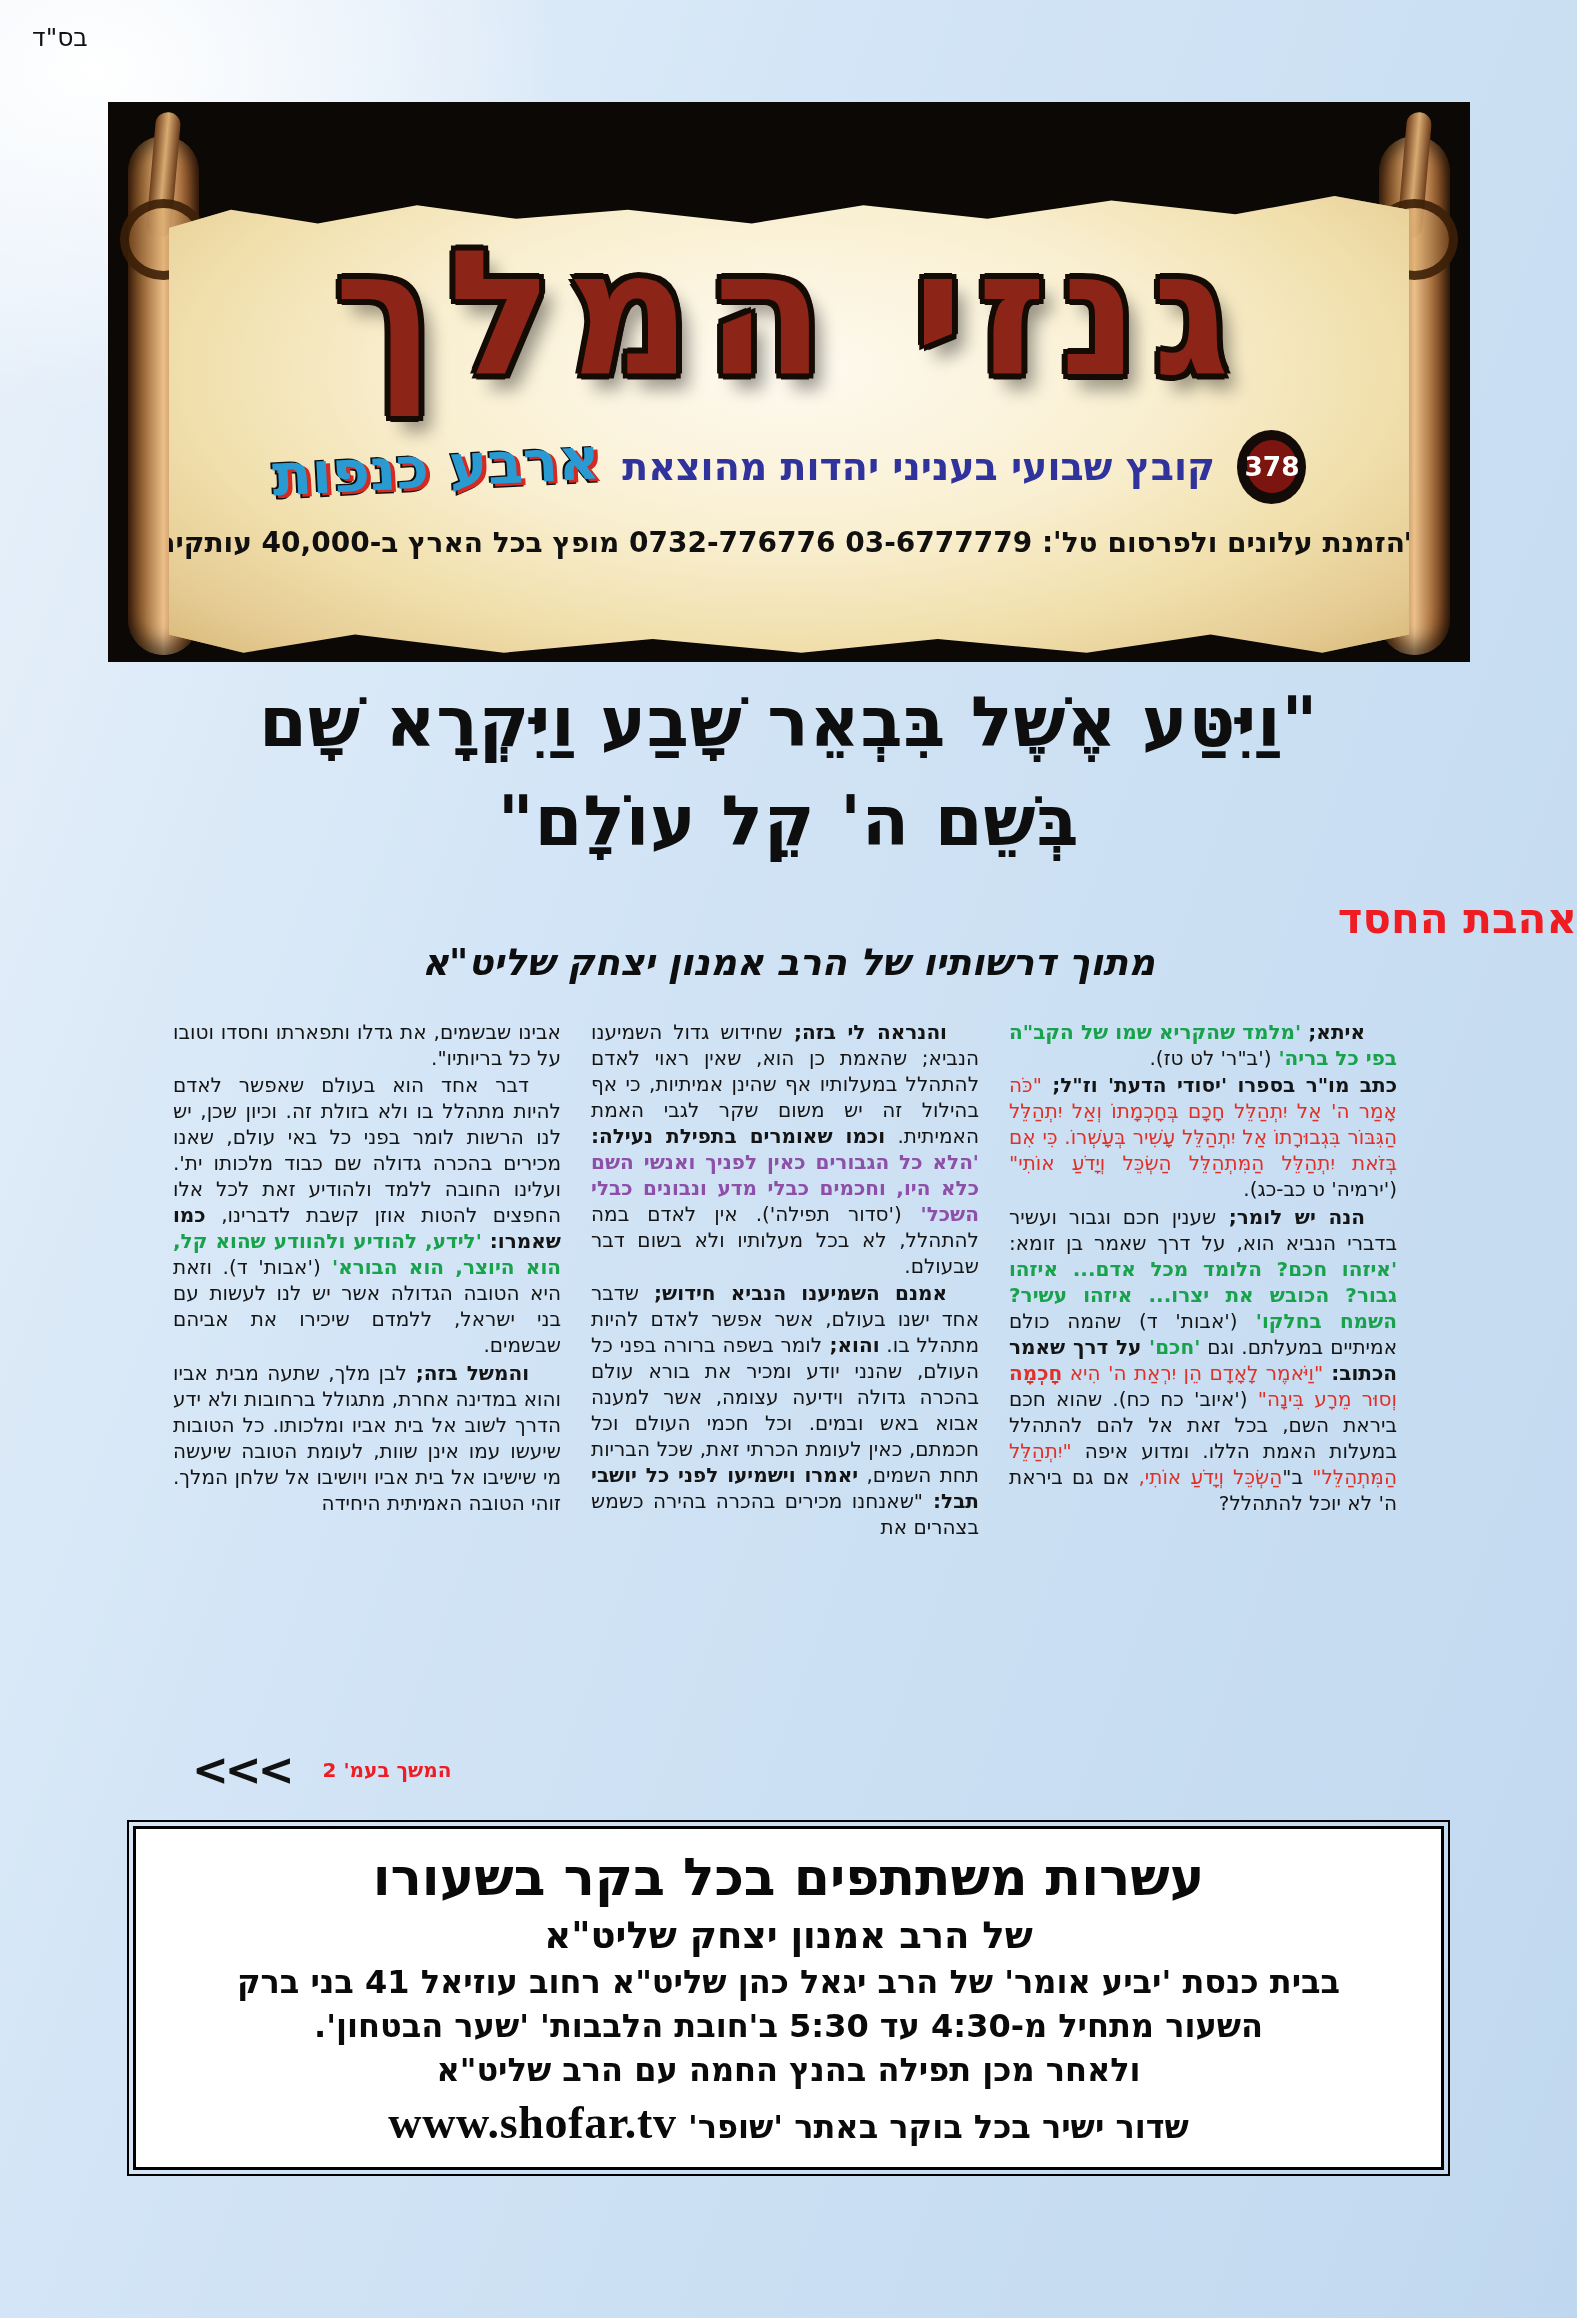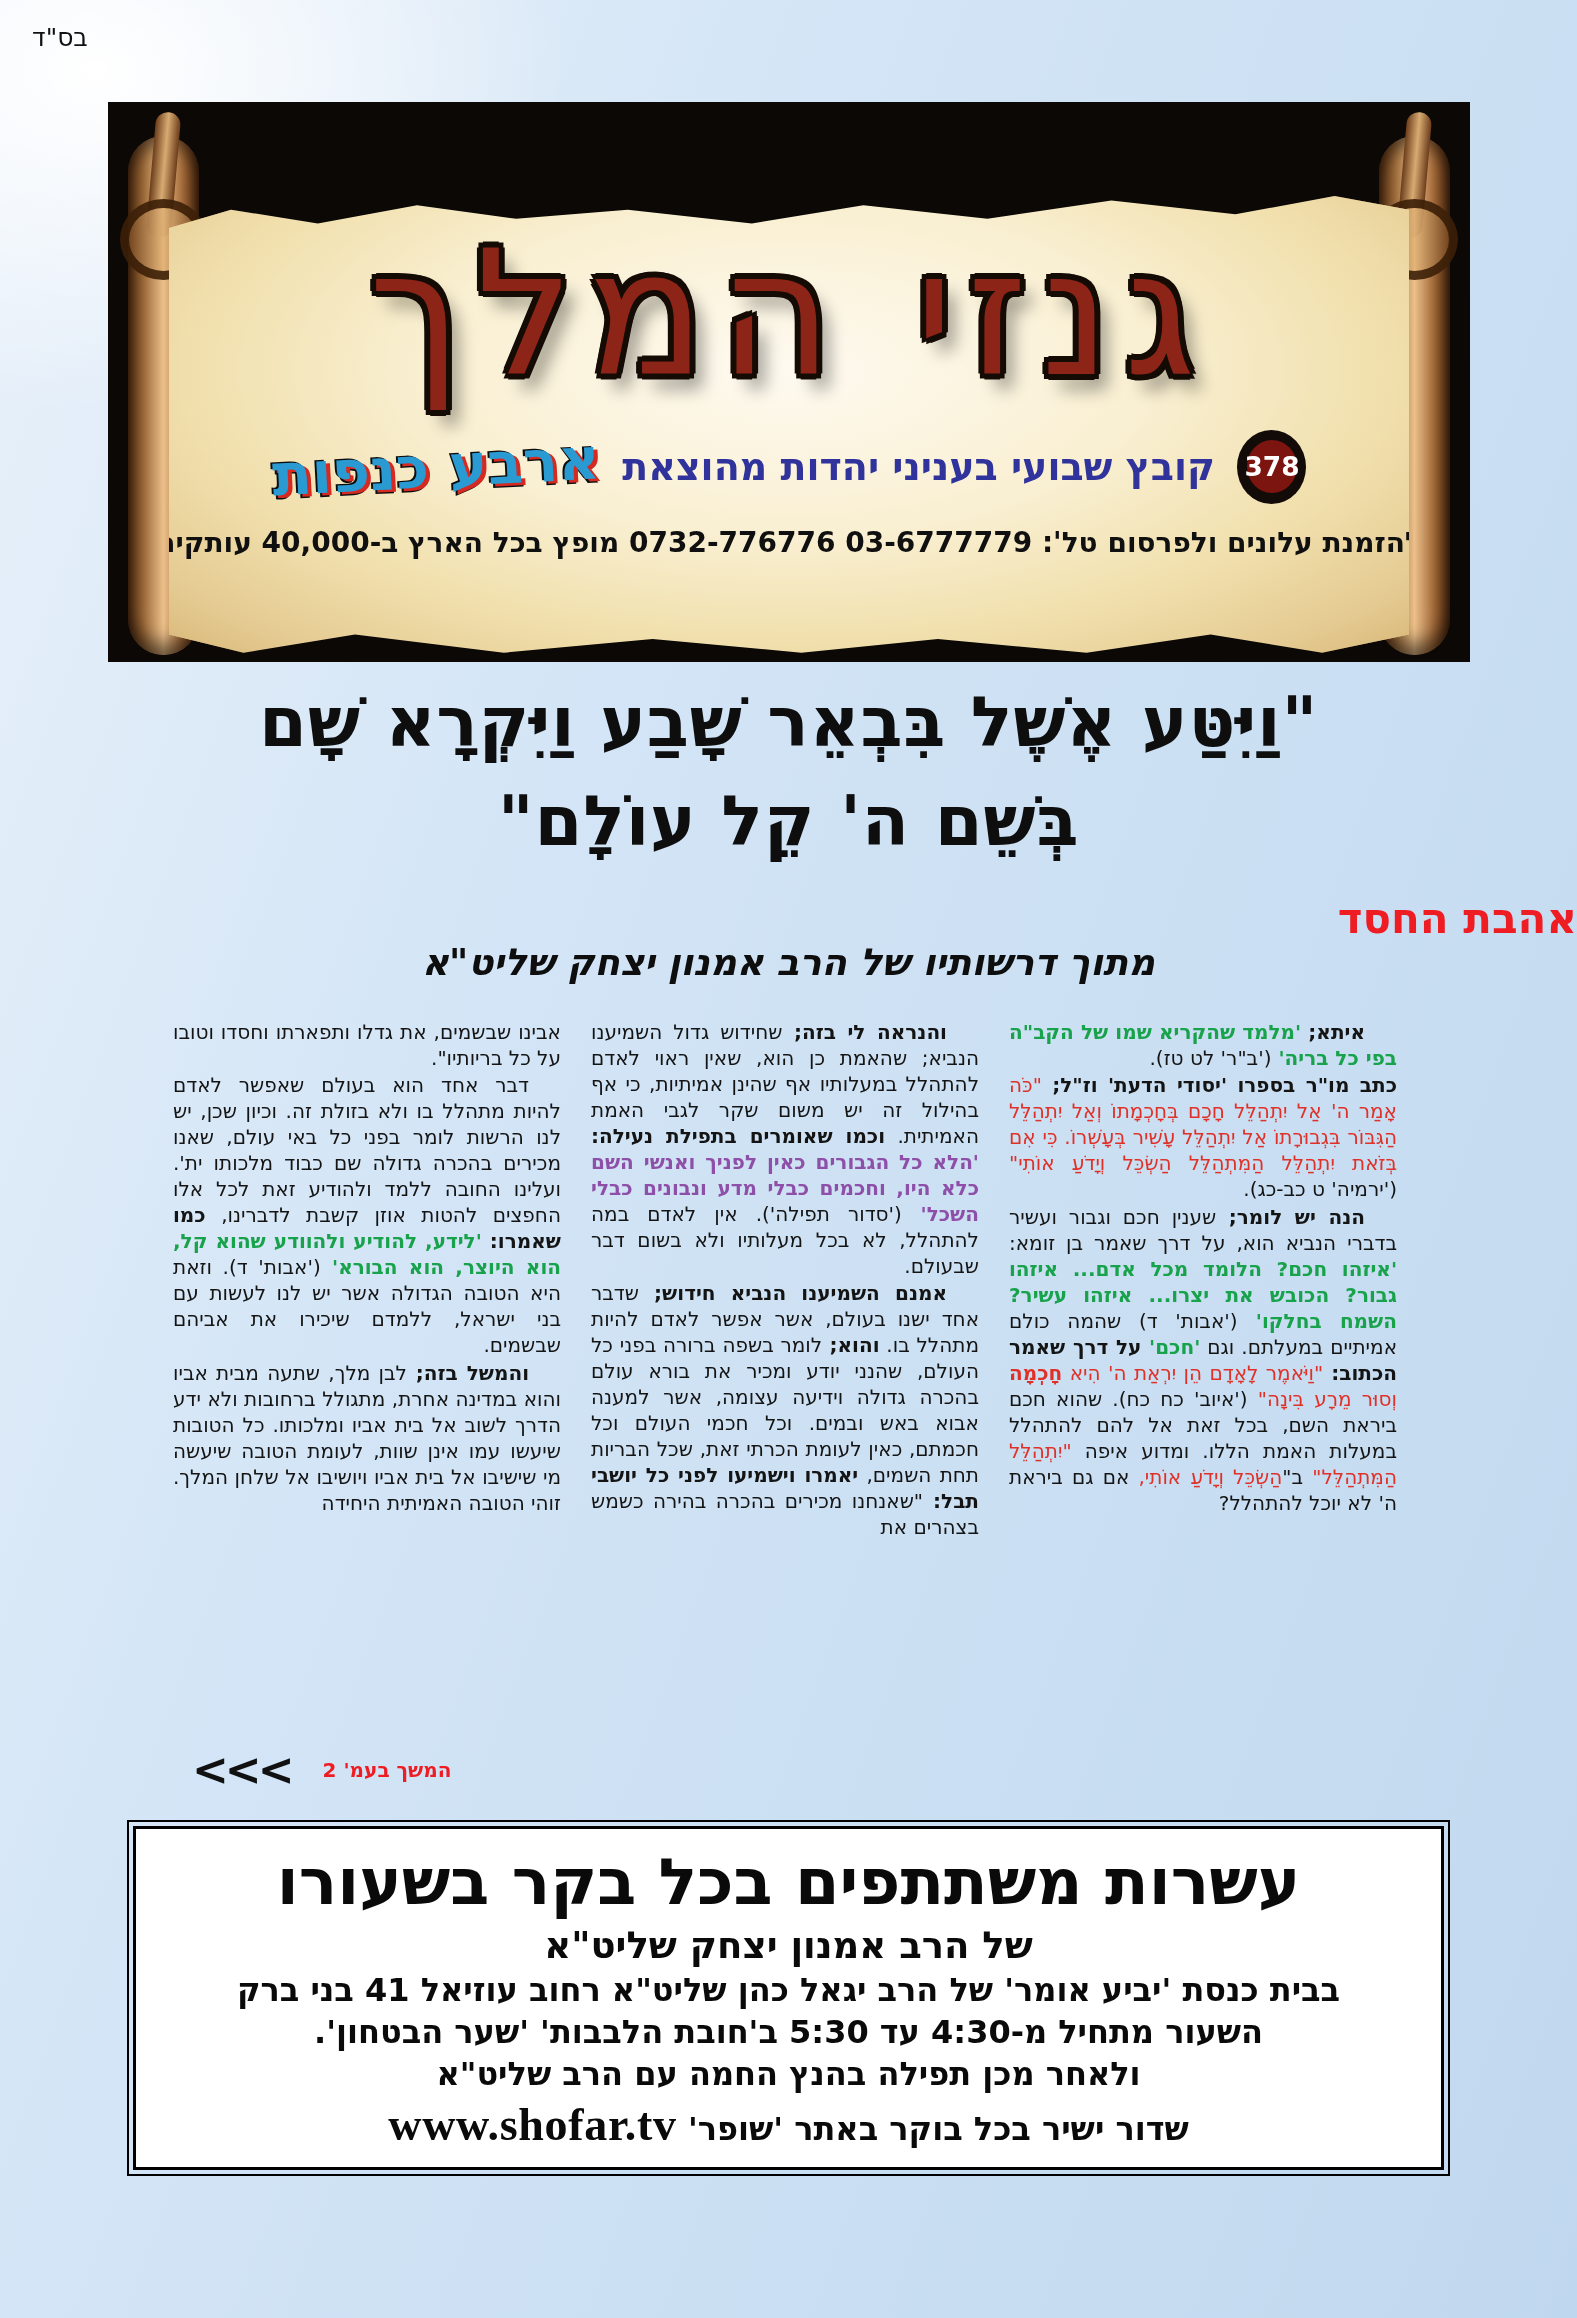--- a/index.html
+++ b/index.html
@@ -43,7 +43,7 @@
     clip-path:polygon(0% 7%,5% 3%,12% 6%,20% 2%,28% 5%,37% 3%,47% 6%,56% 2%,66% 5%,76% 1%,86% 4%,94% 0%,100% 3%,
       100% 96%,93% 100%,84% 96%,74% 100%,62% 97%,51% 100%,39% 97%,27% 100%,15% 96%,6% 100%,0% 96%);
     display:flex; flex-direction:column; align-items:center;}
-  .scroll-title{margin-top:28px; font-size:173px; line-height:1.05; font-weight:normal;
+  .scroll-title{margin-top:28px; font-size:173px; line-height:1.05; font-weight:bold;
     letter-spacing:.08em; color:var(--title_maroon); white-space:nowrap;
     text-shadow:-6px 0 #150b05, 6px 0 #150b05, 0 -6px #150b05, 0 6px #150b05,
       -4.6px -4.6px #150b05, 4.6px -4.6px #150b05, -4.6px 4.6px #150b05, 4.6px 4.6px #150b05,

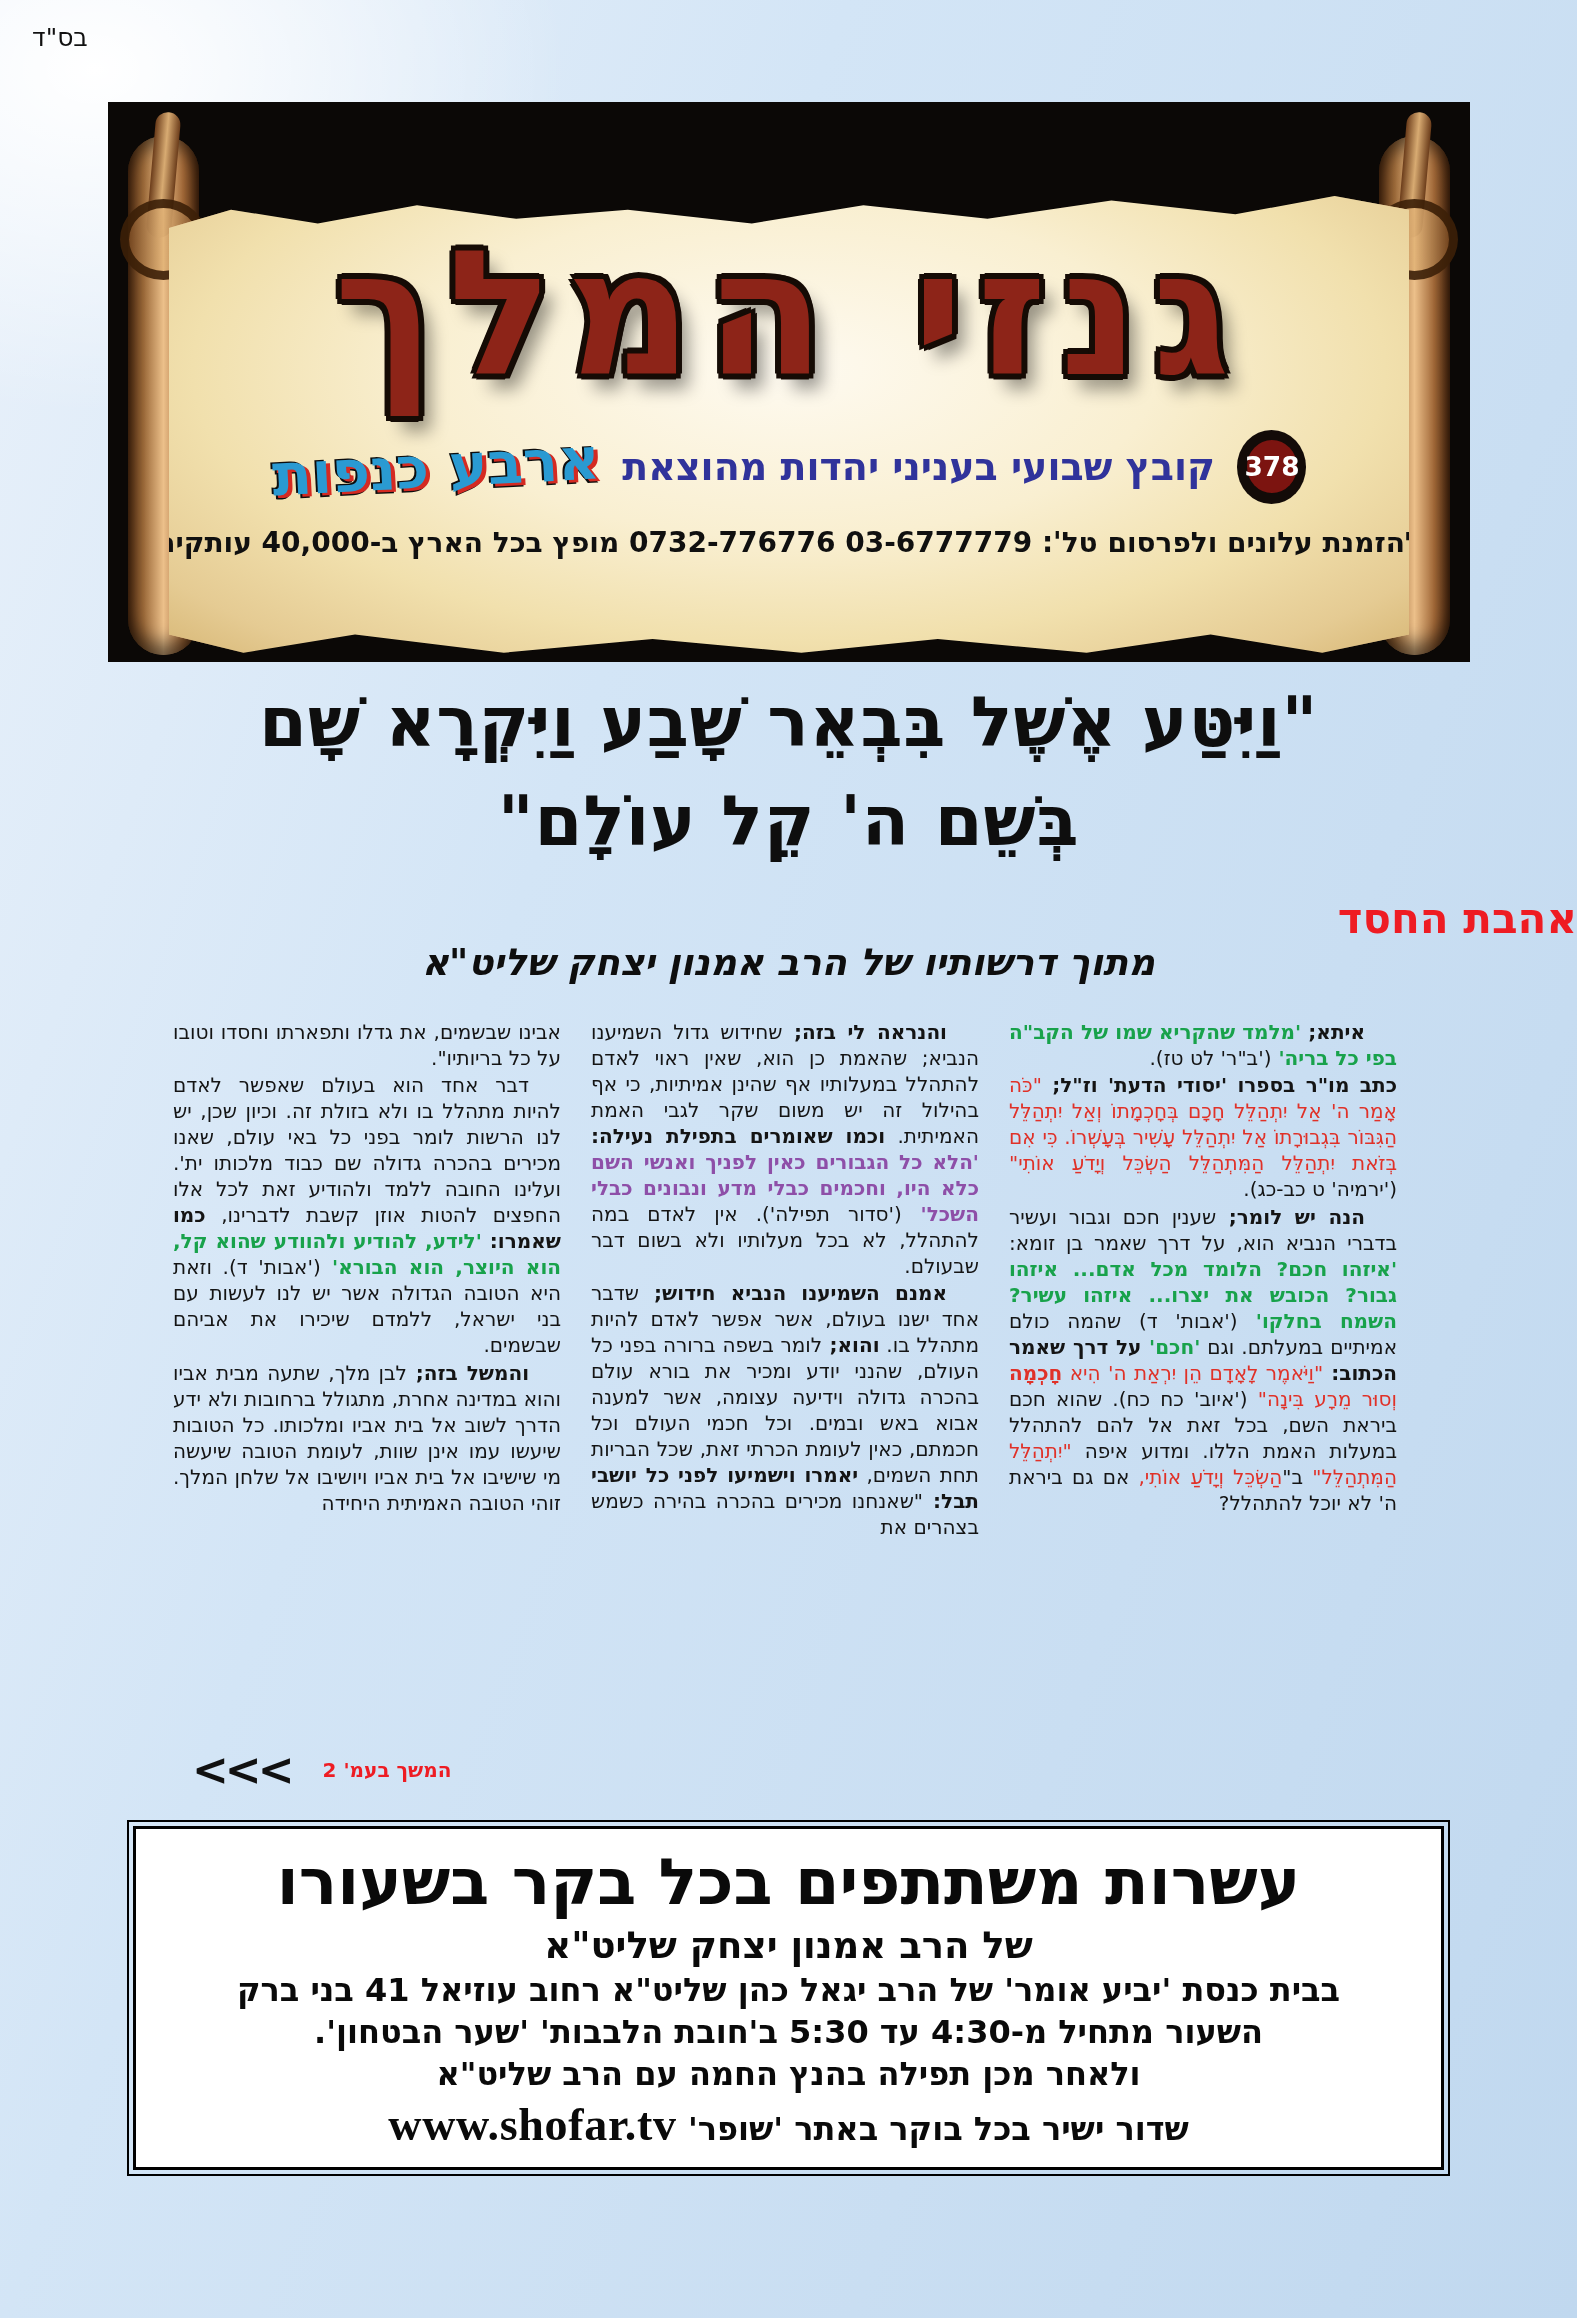--- a/index.html
+++ b/index.html
@@ -96,7 +96,7 @@
     padding:12px 33px; text-align:center;}
   .f-line{white-space:nowrap; color:#0a0a0a;}
   .f-line .b{font-weight:900;}
-  .size-xl{font-size:64px; font-weight:900;}
+  .size-xl{font-size:52px; font-weight:900;}
   .size-lg{font-size:37px; font-weight:bold;}
   .size-md{font-size:32px; font-weight:600;}
   .url{font-family:"Liberation Serif", serif; font-size:46px; font-weight:bold; letter-spacing:0.7px;}

